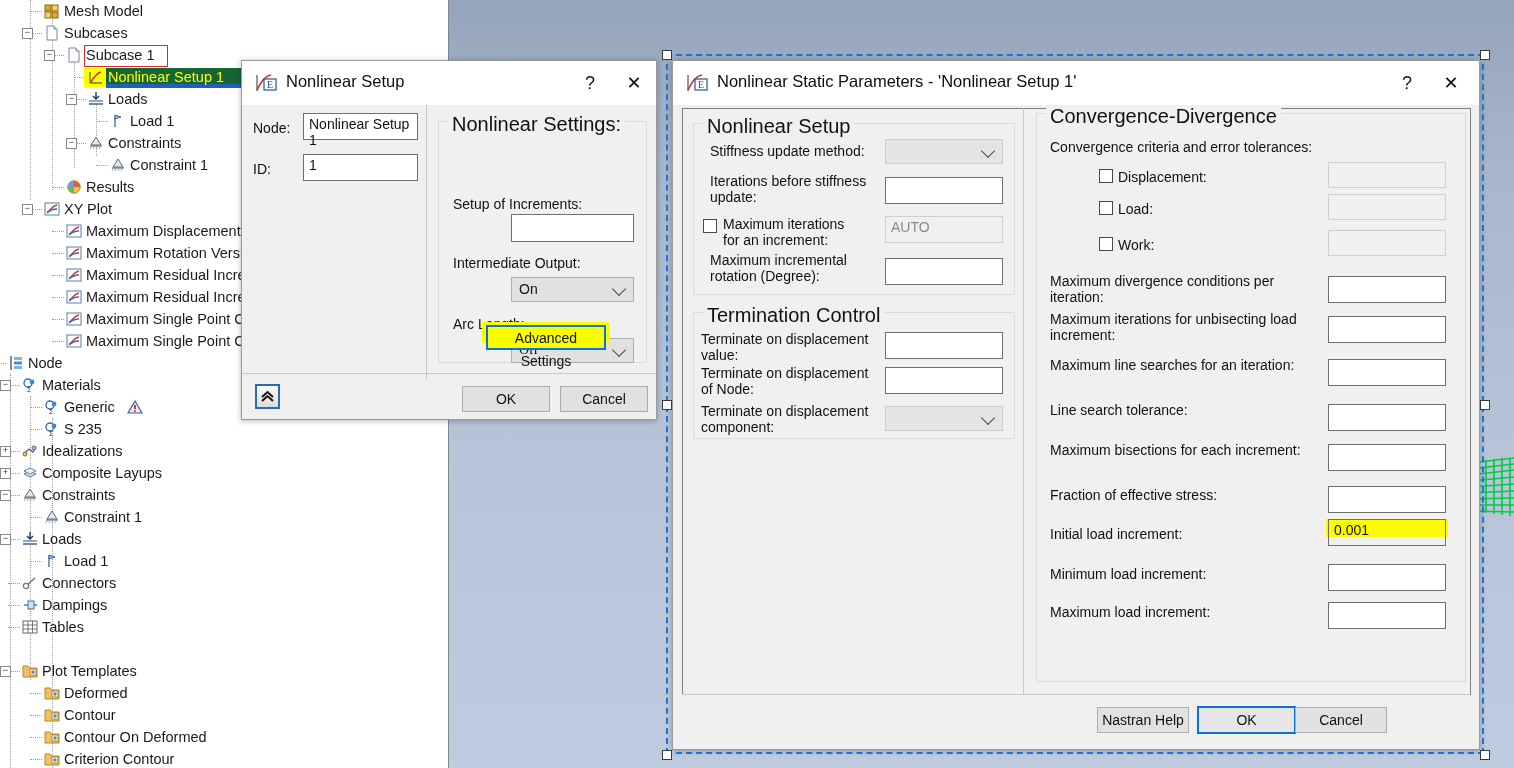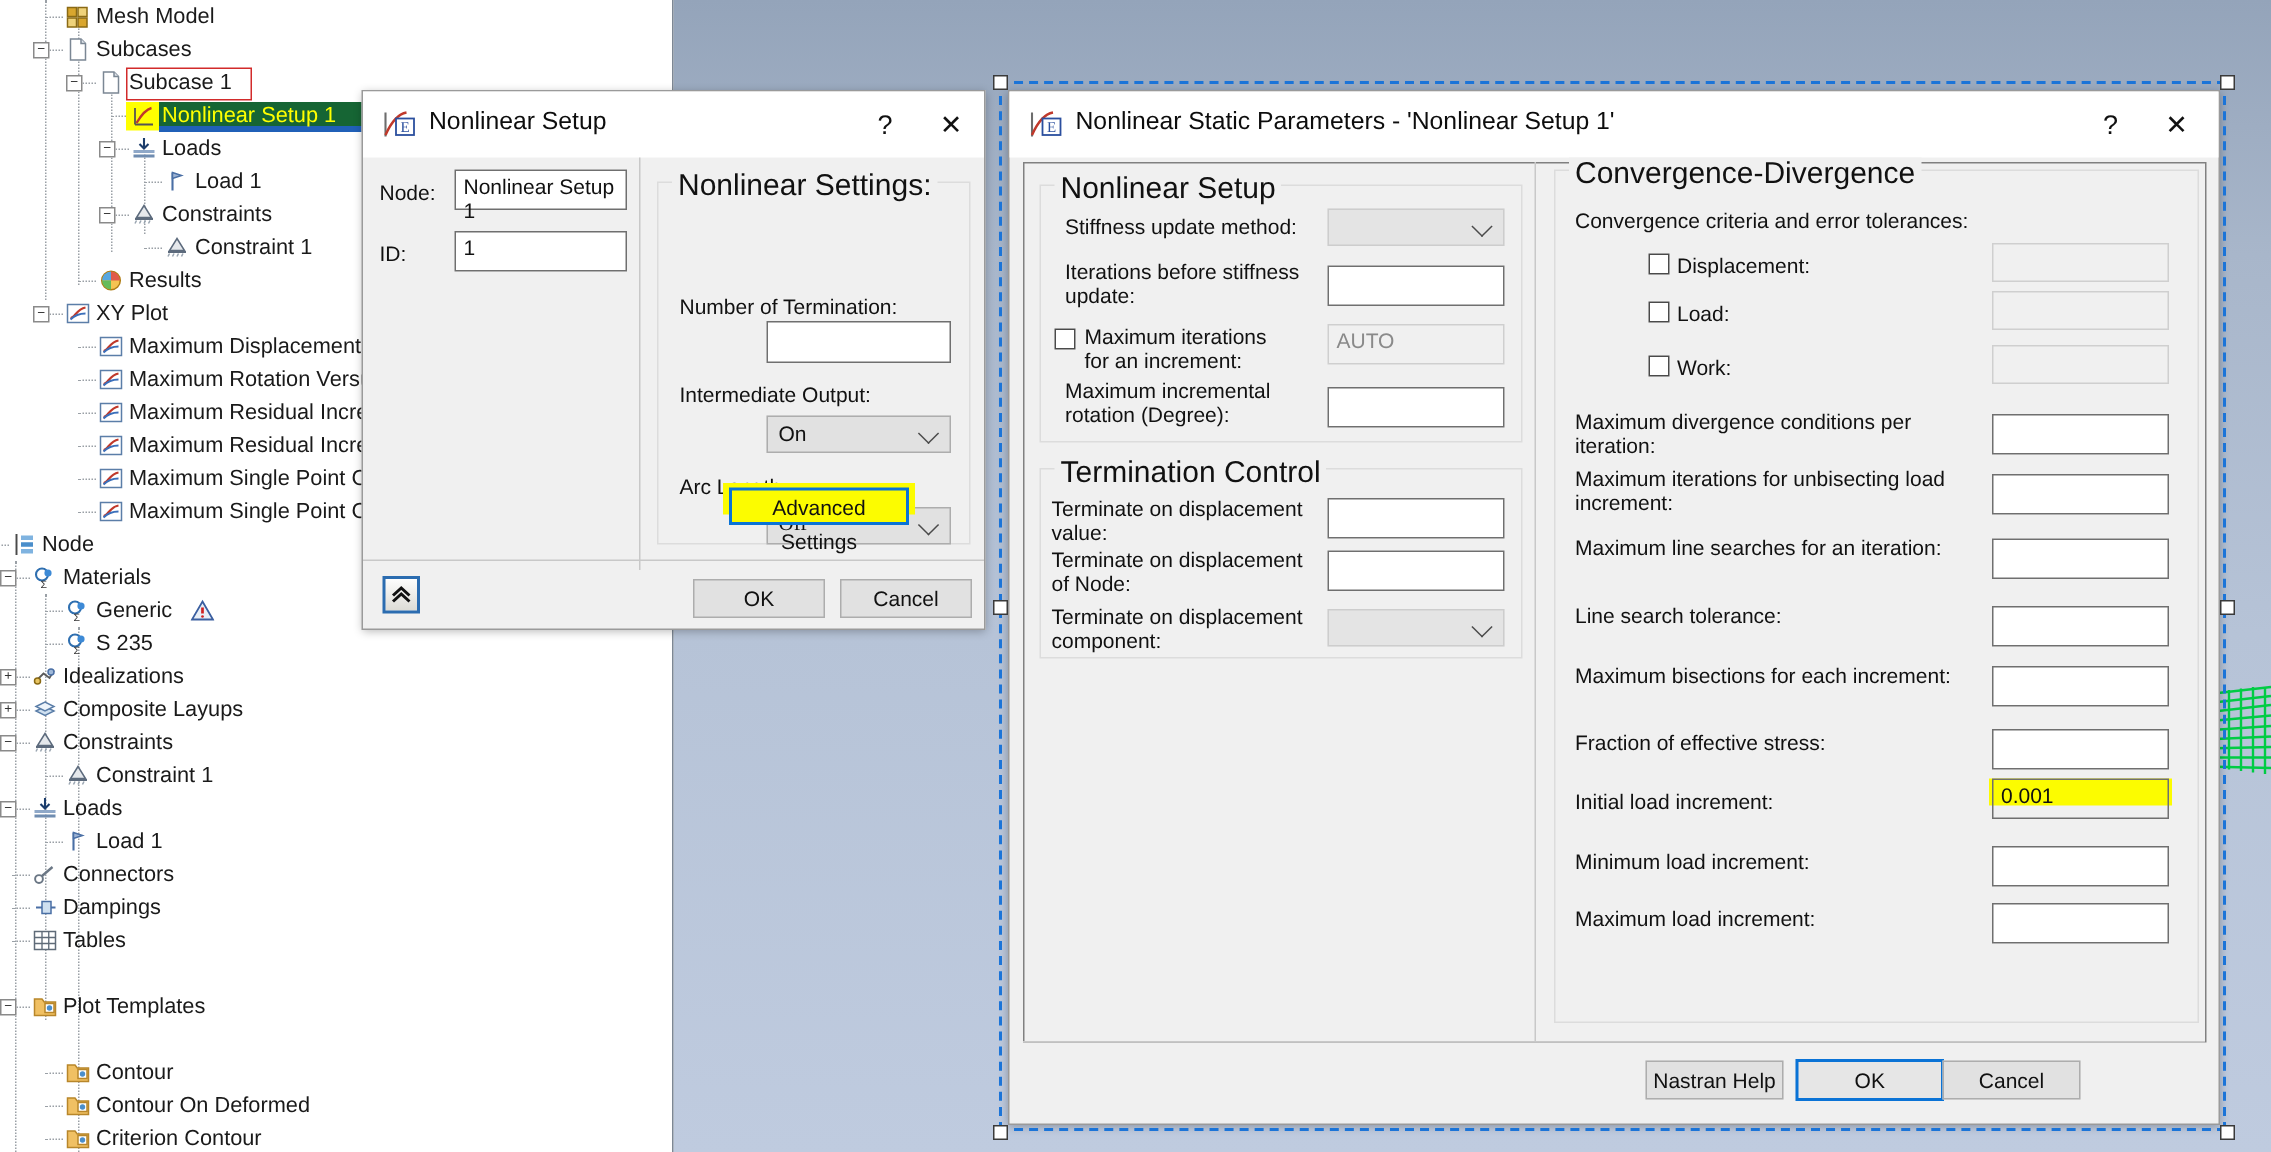--- a/index.html
+++ b/index.html
@@ -433,7 +433,7 @@
   <div class="grp" style="left:196px;top:60px;width:207px;height:240px;">
     <span class="cap">Nonlinear Settings:</span>
   </div>
-  <span class="lab" style="left:211px;top:135px;">Number of Termination:</span>
+  <span class="lab" style="left:211px;top:135px;">Setup of Increments:</span>
   <div class="tf" style="left:269px;top:153px;width:123px;height:28px;">
     <span></span>
   </div>

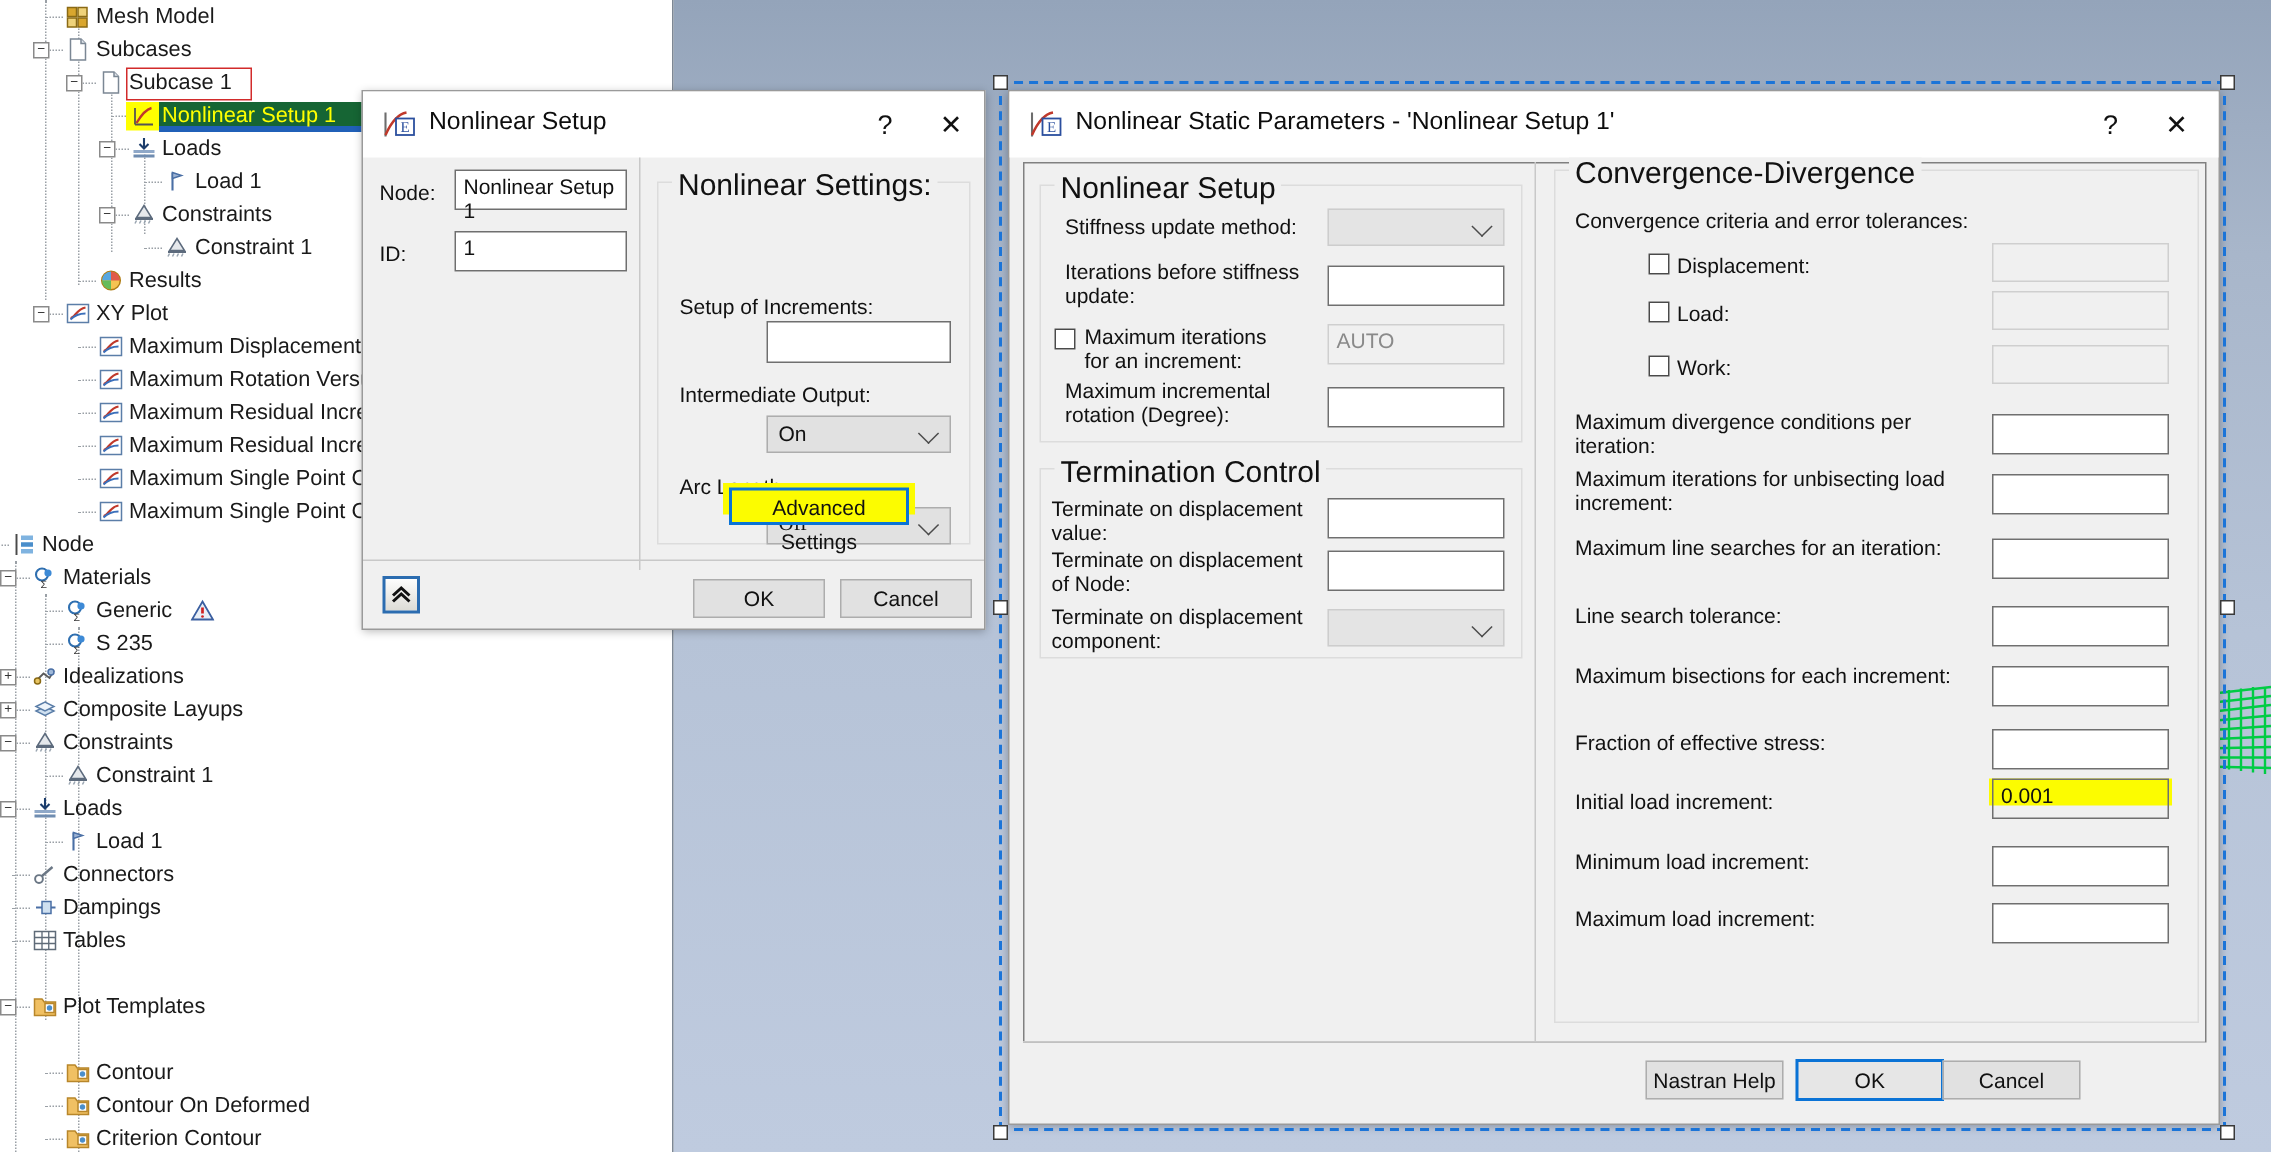--- a/index.html
+++ b/index.html
@@ -370,6 +370,15 @@
         </svg></span>
       <span class="lbl" style="left: 42px;">Plot Templates</span>
     </div>
+    <div class="row" style="top: 682px; left: 0px; right: 0px; position: absolute;">
+      <div class="hline" style="left: 30px; top: 11px; width: 12px;"></div>
+      <span class="ico" style="left: 44px;"><svg width="16" height="16" viewBox="0 0 16 16">
+          <path d="M1 3 h5 l1.5 2 H15 v9 H1 z" fill="#f0c063" stroke="#b8862a"></path>
+          <rect x="8" y="6" width="6" height="6" fill="#fff" stroke="#b8862a"></rect>
+          <circle cx="11" cy="9" r="1.8" fill="#4a8ecb"></circle>
+        </svg></span>
+      <span class="lbl" style="left: 64px;">Deformed</span>
+    </div>
     <div class="row" style="top: 704px; left: 0px; right: 0px; position: absolute;">
       <div class="hline" style="left: 30px; top: 11px; width: 12px;"></div>
       <span class="ico" style="left: 44px;"><svg width="16" height="16" viewBox="0 0 16 16">

